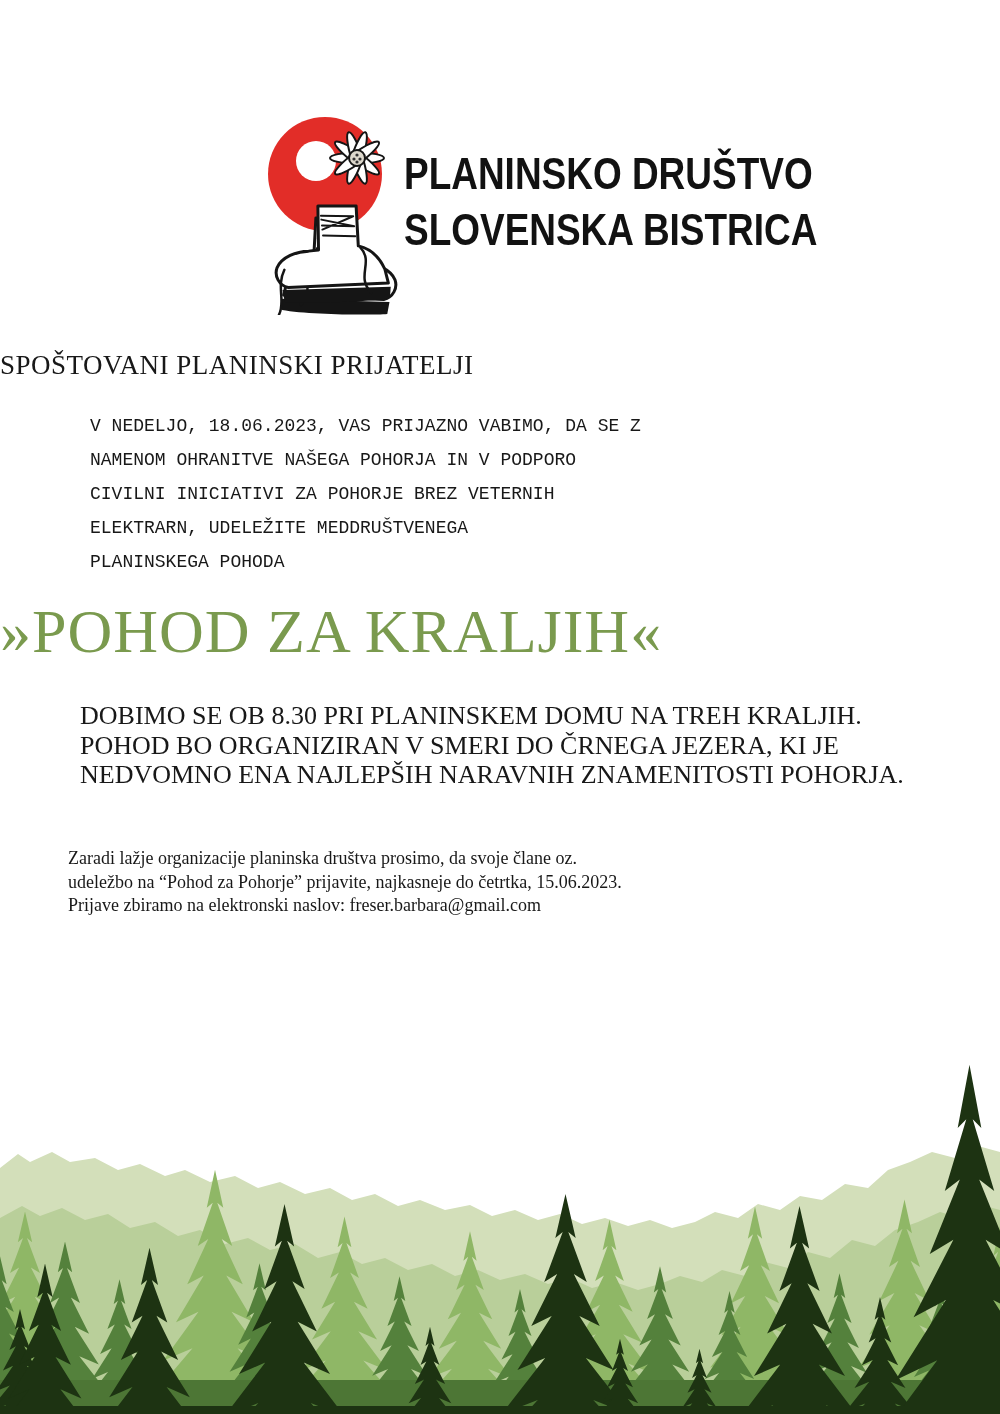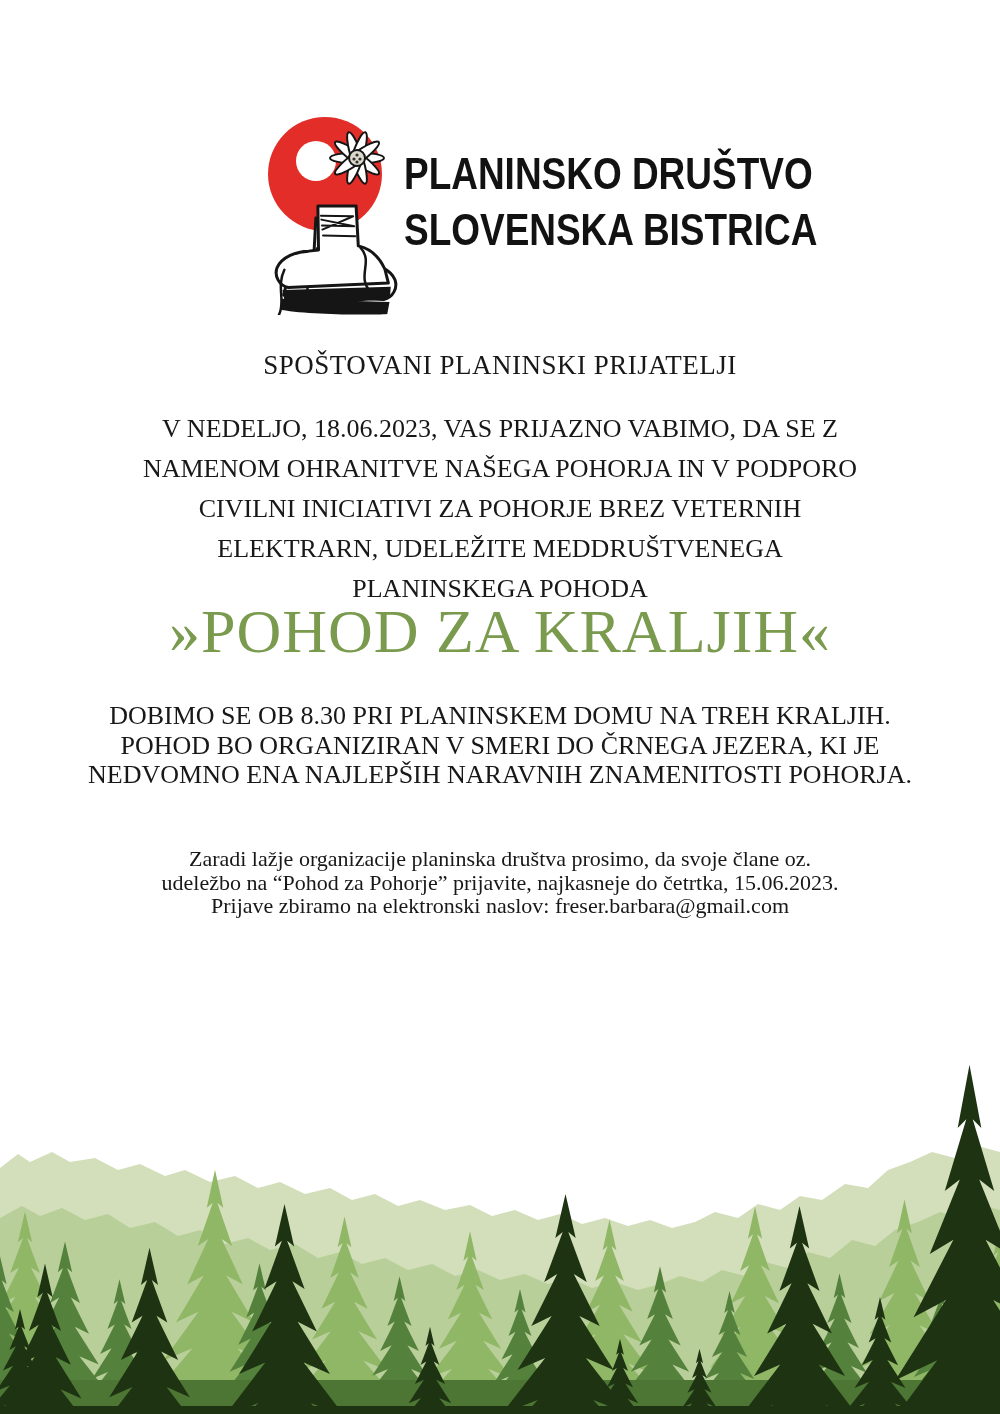--- a/index.html
+++ b/index.html
@@ -17,7 +17,7 @@
     transform:scaleX(0.84); transform-origin:left top; white-space:nowrap;
   }
   
-  .tb { position:absolute; text-align:center; white-space:pre-line; }
+  .tb { position:absolute; white-space:pre-line; }
   .greeting      { top:350px; left:0; width:1000px; font-size:27px; letter-spacing:0.5px; }
   .intro         { top:409px; left:90px;  width:820px; font-size:26px; line-height:40px; }
   .event-title   { top:595px; left:0; width:1000px; font-size:62px; line-height:72px;

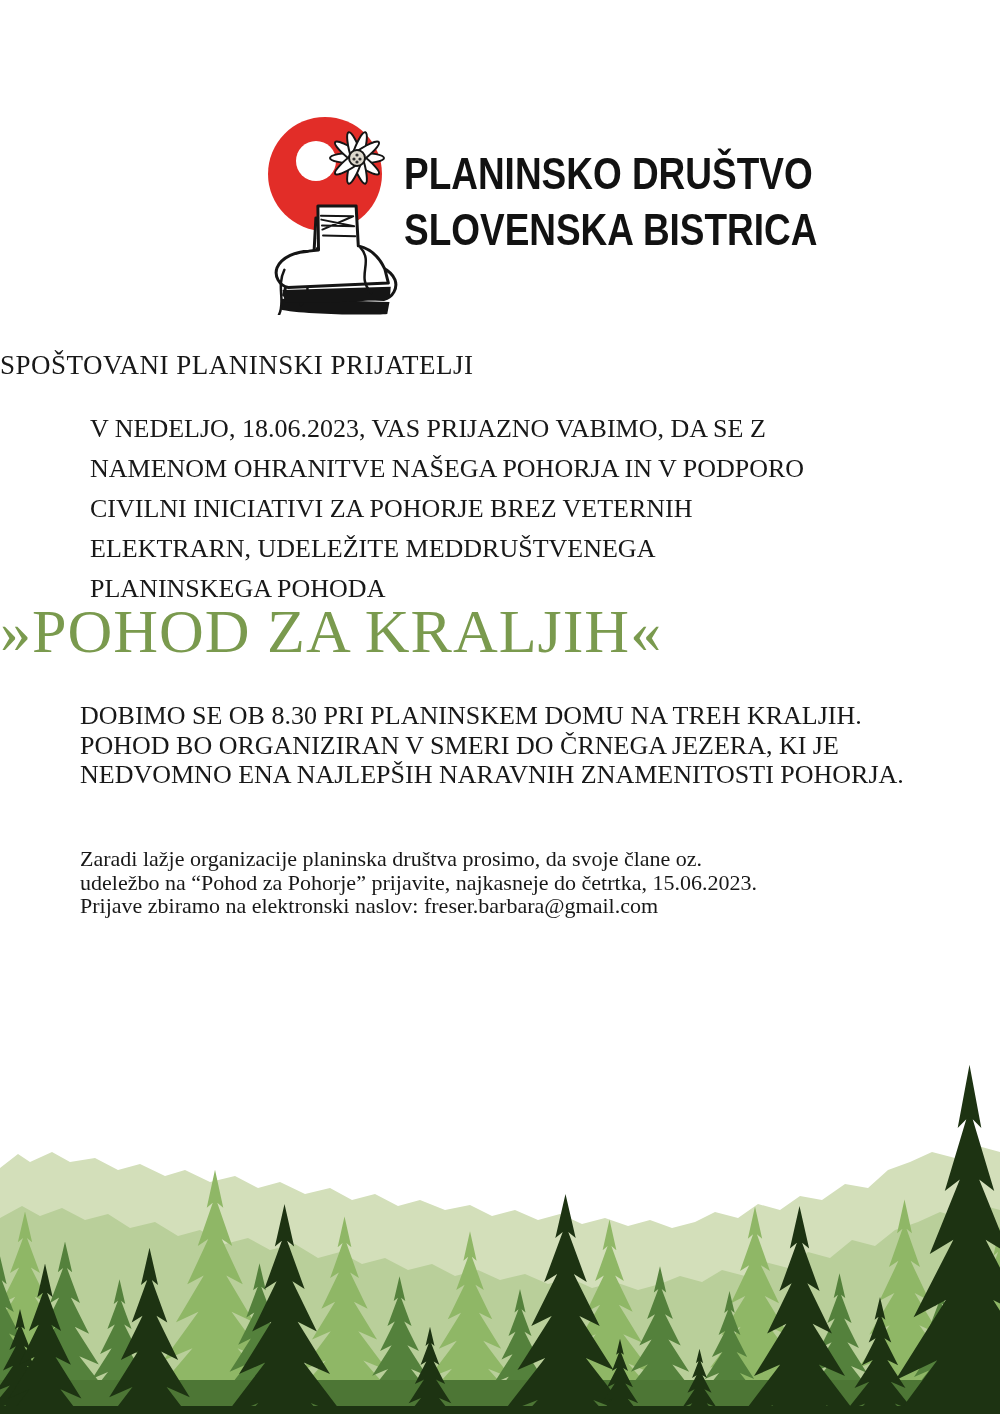--- a/index.html
+++ b/index.html
@@ -19,7 +19,7 @@
   
   .tb { position:absolute; white-space:pre-line; }
   .greeting      { top:350px; left:0; width:1000px; font-size:27px; letter-spacing:0.5px; }
-  .intro         { top:409px; left:90px;  width:820px; font-size:26px; line-height:40px; }
+  .intro         { top:409px; left:90px;  width:820px; font-size:18px; line-height:34px;font-family:Liberation Mono, monospace; }
   .event-title   { top:595px; left:0; width:1000px; font-size:62px; line-height:72px;
                    color:#7a9a4e; letter-spacing:1px; }
   .details       { top:701px; left:80px;  width:840px; font-size:26px; line-height:29.5px; }

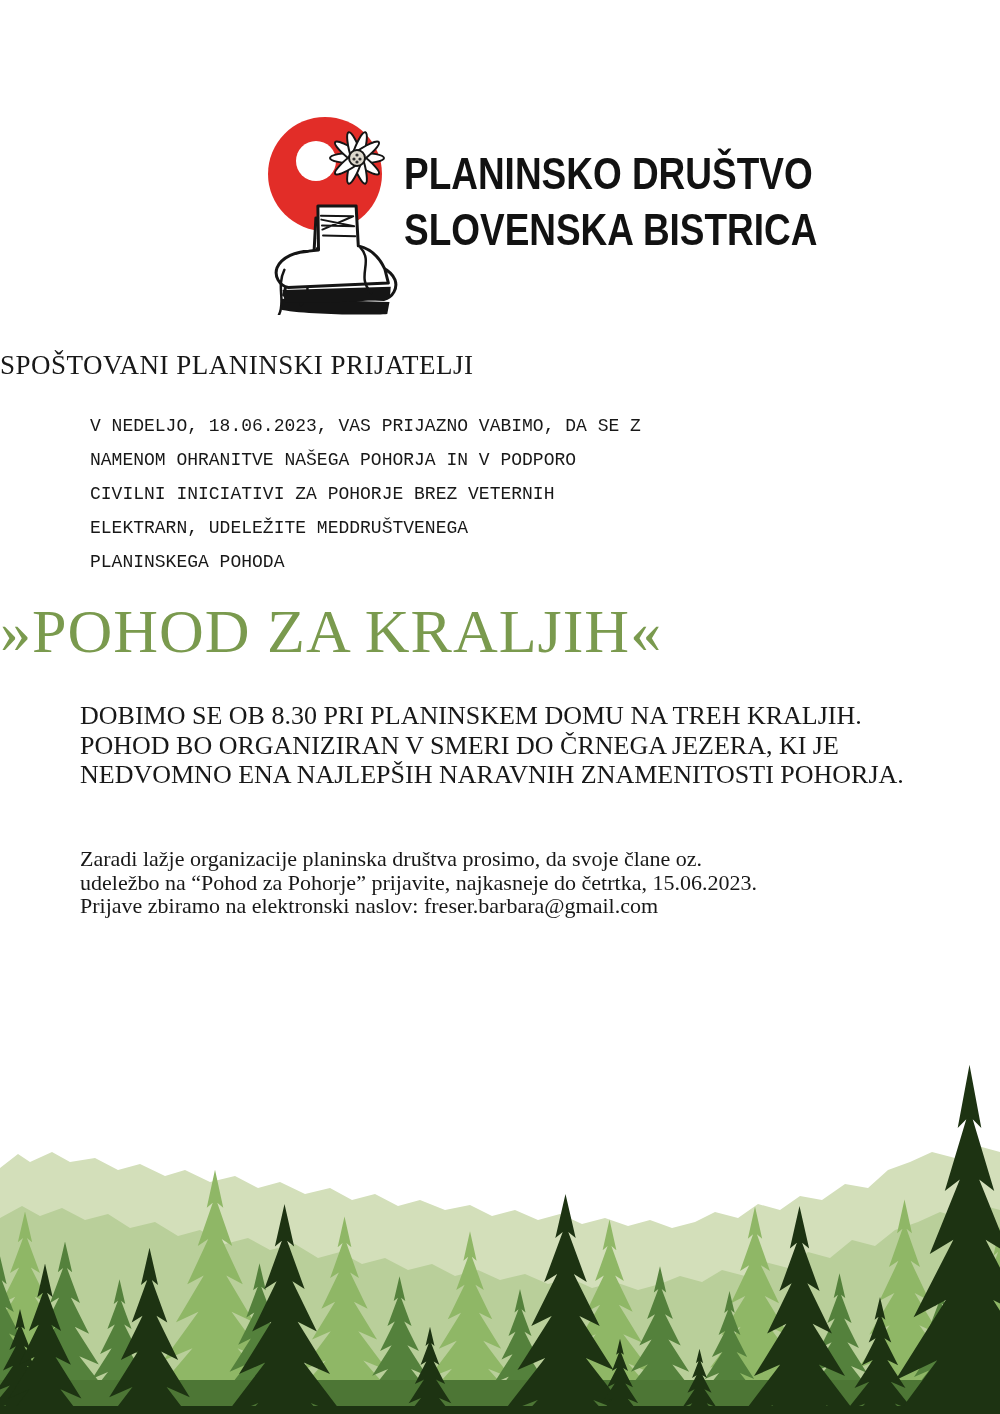--- a/index.html
+++ b/index.html
@@ -23,7 +23,7 @@
   .event-title   { top:595px; left:0; width:1000px; font-size:62px; line-height:72px;
                    color:#7a9a4e; letter-spacing:1px; }
   .details       { top:701px; left:80px;  width:840px; font-size:26px; line-height:29.5px; }
-  .registration  { top:847px; left:80px;  width:840px; font-size:22px;   line-height:23.5px; }
+  .registration  { top:847px; left:68px;  width:840px; font-size:18px;   line-height:23.5px; }
   
   .forest { position:absolute; left:0; bottom:0; width:1000px; height:364px; display:block; }
 </style>

